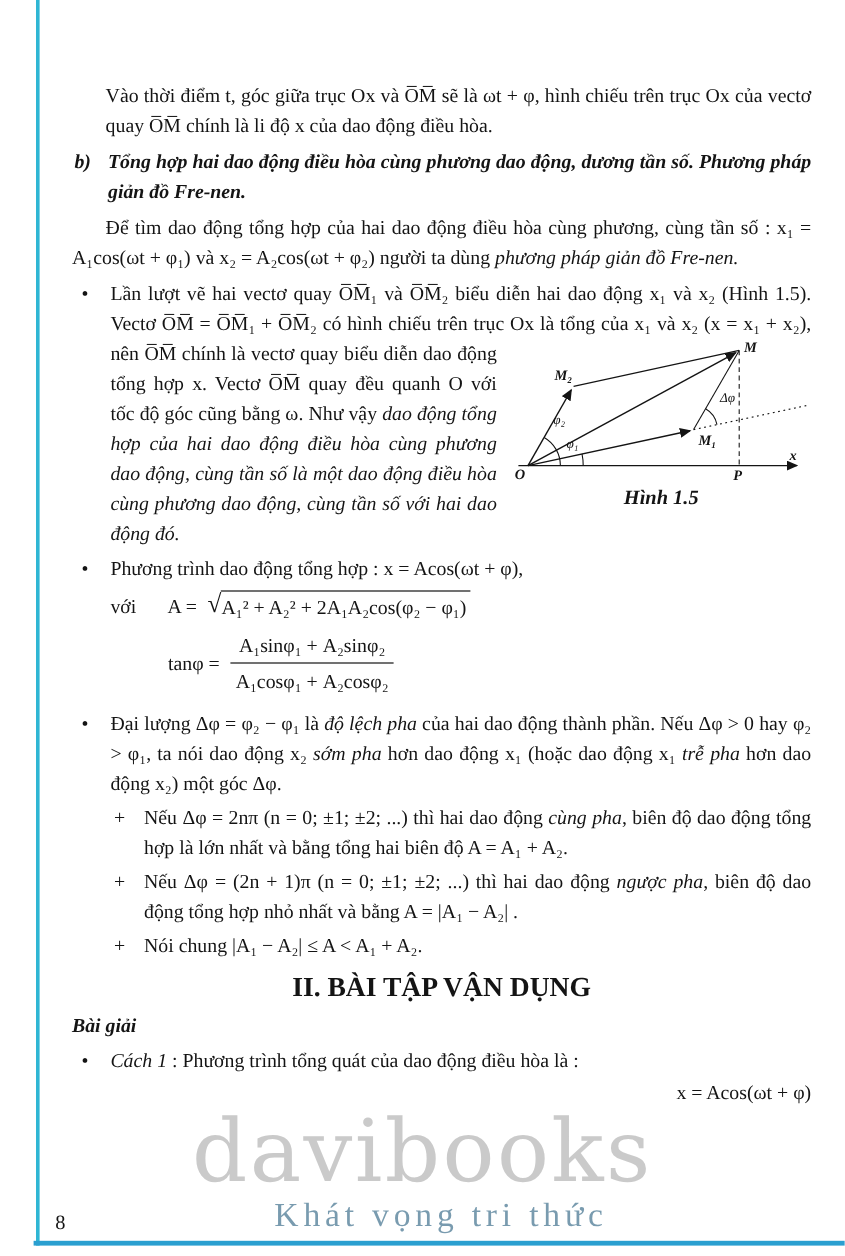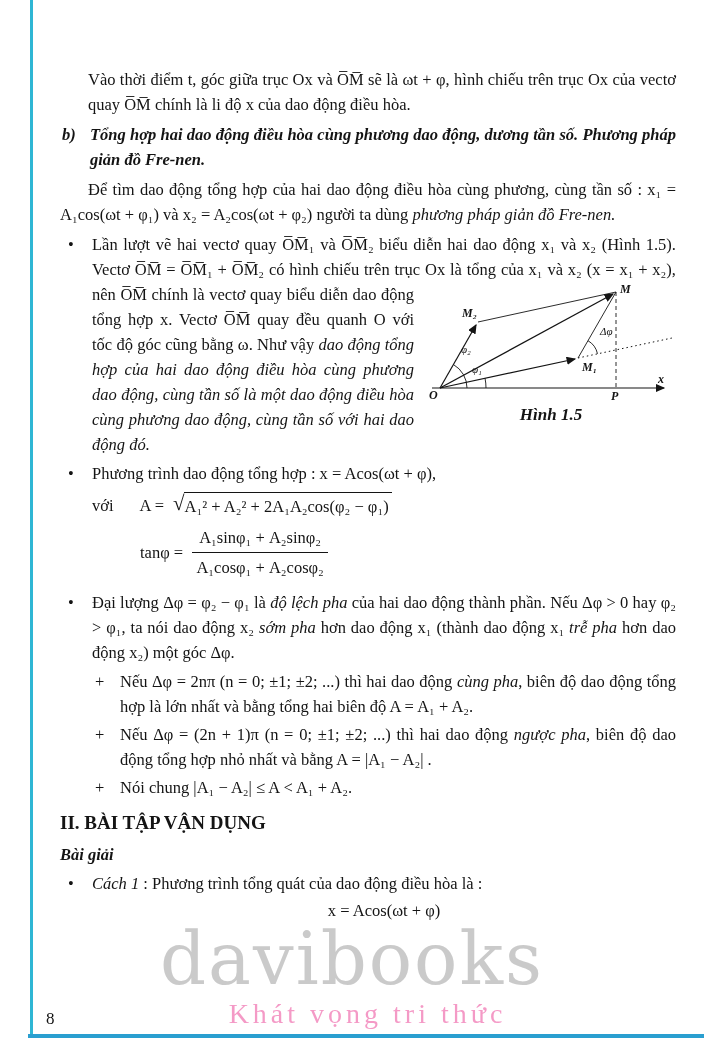--- a/index.html
+++ b/index.html
@@ -142,7 +142,7 @@
   <div class="bullet">
     <span class="marker">•</span>
     <div class="btext">
-      <p><span>Đại lượng Δφ = φ₂ − φ₁ là </span><i>độ lệch pha</i><span> của hai dao động thành phần. Nếu Δφ &gt; 0 hay φ₂ &gt; φ₁, ta nói dao động x₂ </span><i>sớm pha</i><span> hơn dao động x₁ (thành dao động x₁ </span><i>trễ pha</i><span> hơn dao động x₂) một góc Δφ.</span></p>
+      <p><span>Đại lượng Δφ = φ₂ − φ₁ là </span><i>độ lệch pha</i><span> của hai dao động thành phần. Nếu Δφ &gt; 0 hay φ₂ &gt; φ₁, ta nói dao động x₂ </span><i>sớm pha</i><span> hơn dao động x₁ (hoặc dao động x₁ </span><i>trễ pha</i><span> hơn dao động x₂) một góc Δφ.</span></p>
     </div>
   </div>
 

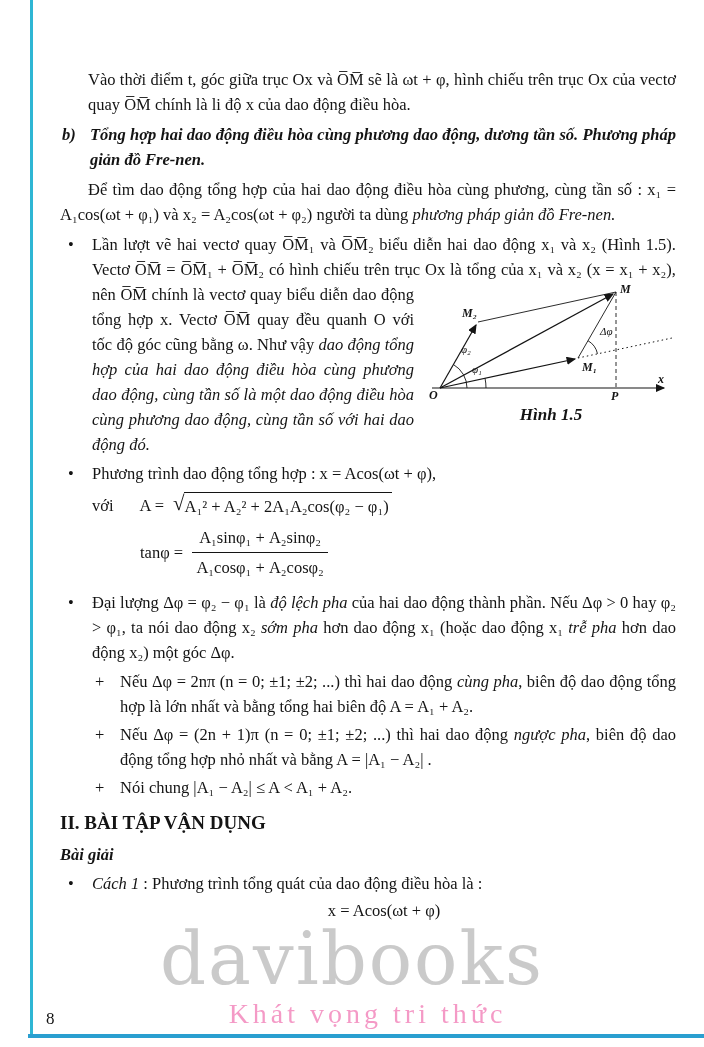--- a/index.html
+++ b/index.html
@@ -54,7 +54,7 @@
   .frac .num { display: block; border-bottom: 1.4px solid #141414; padding: 0 7px 2px; white-space: nowrap; }
   .frac .den { display: block; padding-top: 2px; white-space: nowrap; text-align: center; }
 
-  .sec-title { font-weight: bold; font-size: 19px; margin: 10px 0 7px; }
+  .sec-title { text-align: center; font-weight: bold; font-size: 23px; margin: 10px 0 7px; }
   .example { text-indent: -26px; margin-bottom: 4px; }
   .bold { font-weight: bold; }
   .baigiai { text-align: left; font-weight: bold; font-style: italic; margin: 4px 0; }

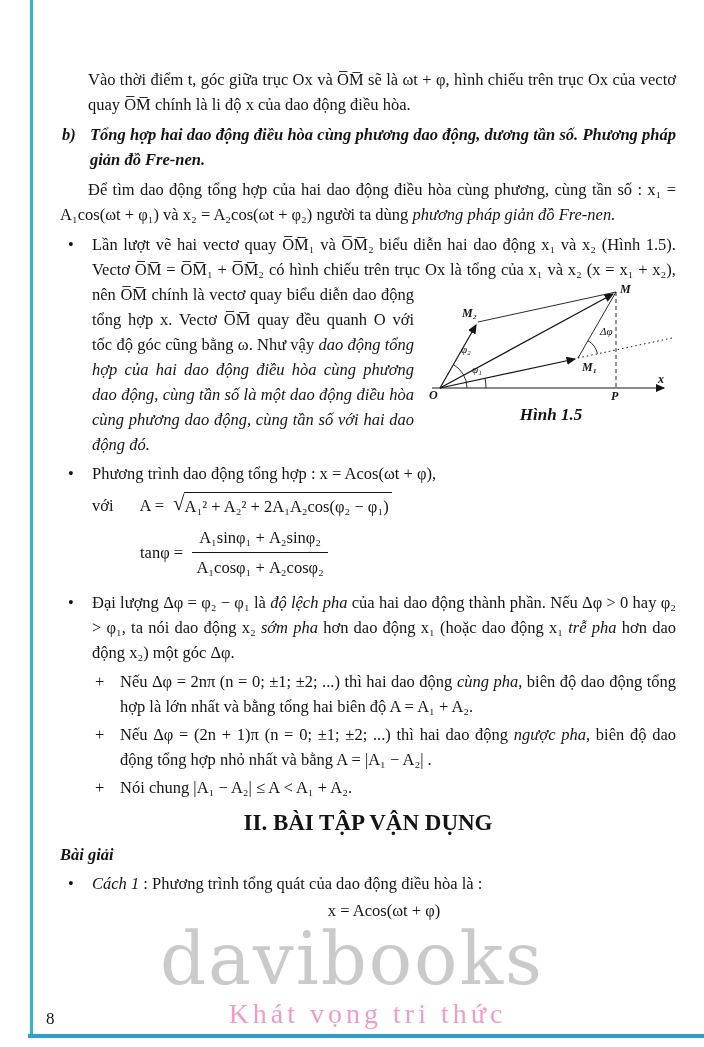--- a/index.html
+++ b/index.html
@@ -58,7 +58,7 @@
   .example { text-indent: -26px; margin-bottom: 4px; }
   .bold { font-weight: bold; }
   .baigiai { text-align: left; font-weight: bold; font-style: italic; margin: 4px 0; }
-  .eq-center { text-align: center; margin: 2px 0; }
+  .eq-center { text-align: right; margin: 2px 0; }
 
   .pagenum { position: absolute; left: 46px; top: 1006px; font-size: 17px; z-index: 2; }
 </style>

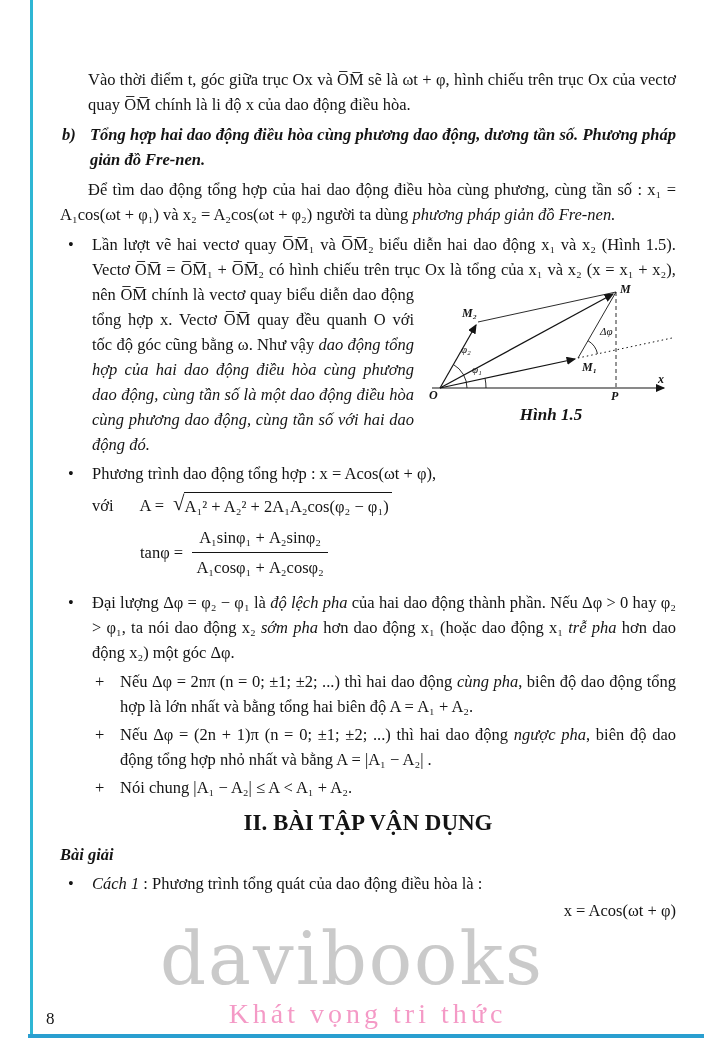--- a/index.html
+++ b/index.html
@@ -16,7 +16,7 @@
   .watermark { position: absolute; left: 0; right: 0; top: 919px; text-align: center; z-index: 1;
                color: #a0a0a0; opacity: .55; pointer-events: none; }
   .wm1 { font-size: 72px; line-height: 80px; letter-spacing: 2px; font-family: "DejaVu Serif", serif; }
-  .wm2 { font-size: 28px; line-height: 30px; letter-spacing: 4px; color: #ec4899; margin-left: 31px; }
+  .wm2 { font-size: 28px; line-height: 30px; letter-spacing: 4px; color: #0c4a6e; margin-left: 31px; }
 
   .content { position: absolute; left: 60px; top: 56px; width: 616px; z-index: 2; text-align: justify; margin-top: 11px; }
   p { margin: 0; }

